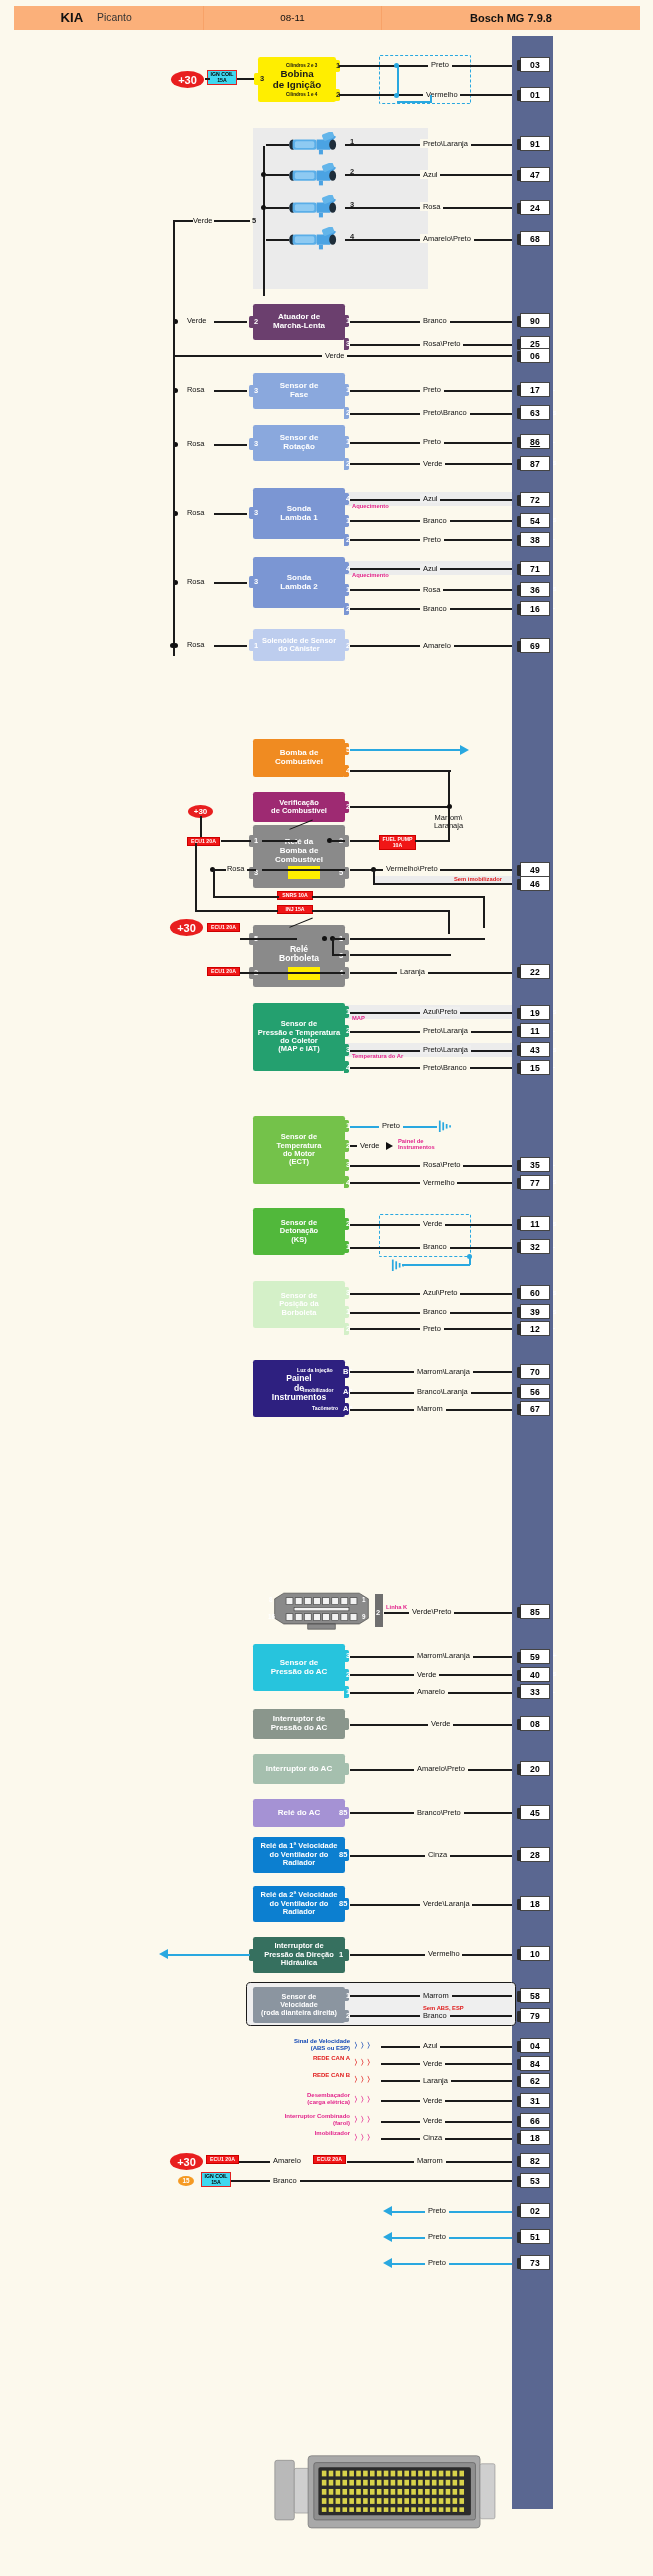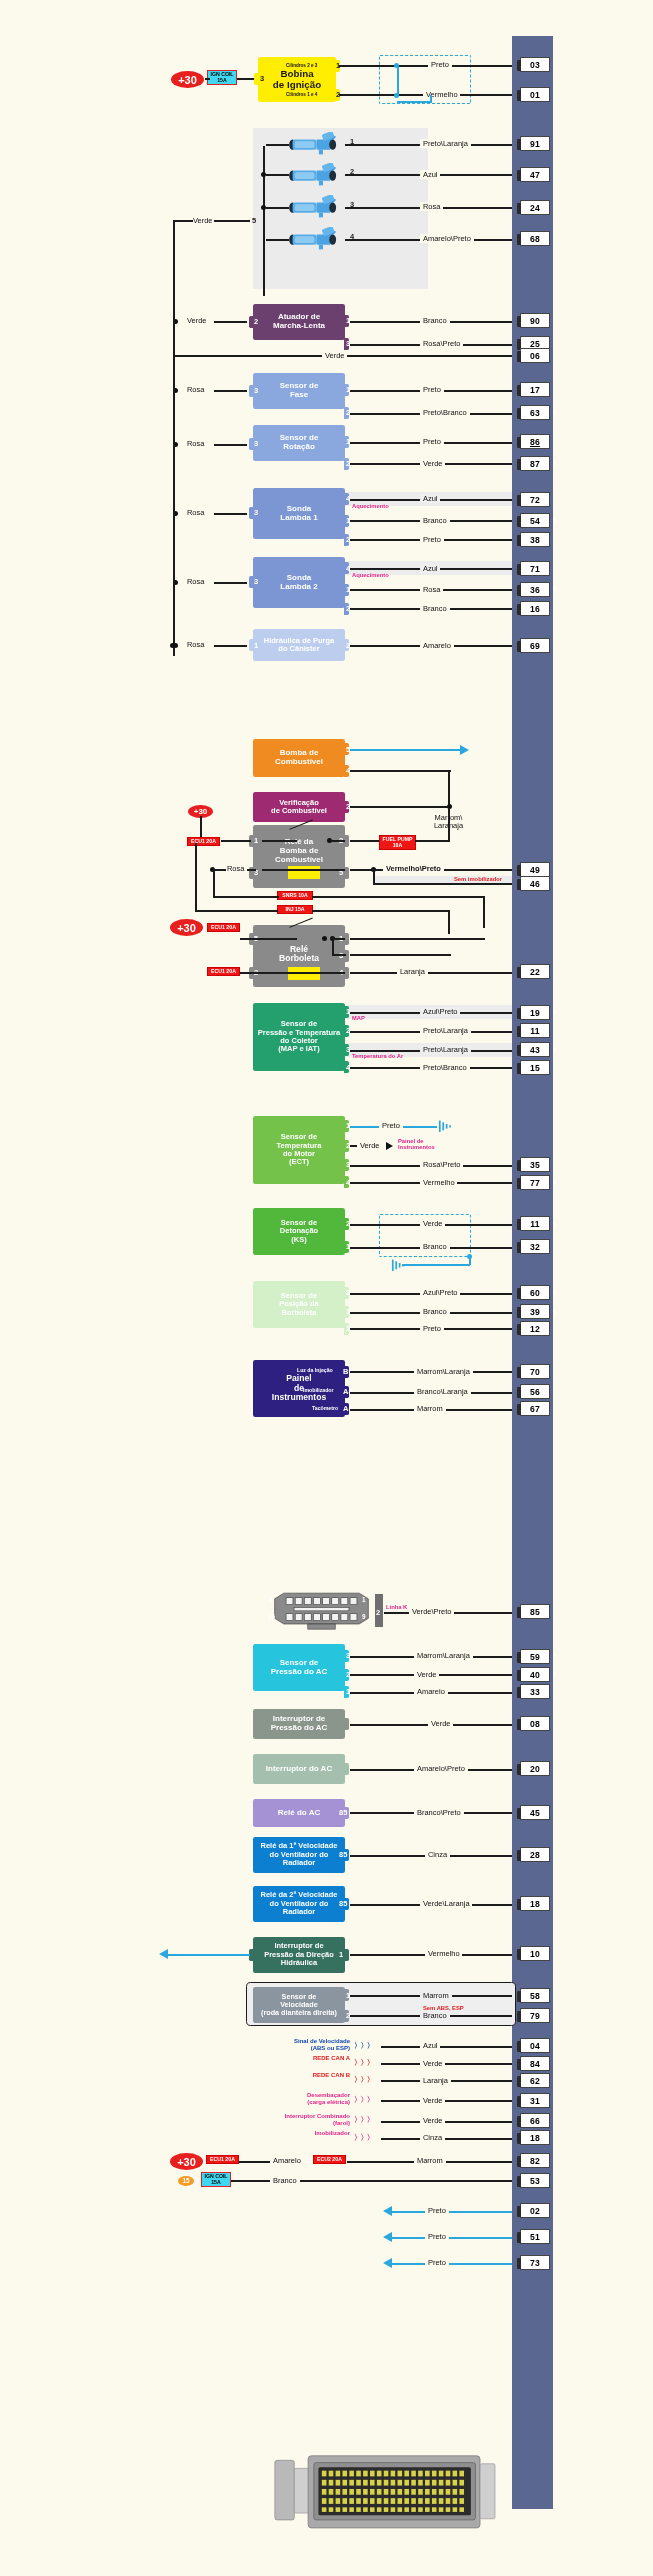--- a/index.html
+++ b/index.html
@@ -108,6 +108,12 @@
 
 <div id="stage">
 
+  <div class="hdr">
+    <div class="hdr-cell hdr-brand">KIA</div>
+    <div class="hdr-cell hdr-model">Picanto</div>
+    <div class="hdr-cell hdr-years">08-11</div>
+    <div class="hdr-cell hdr-ecu">Bosch MG 7.9.8</div>
+  </div>
 
   <div class="ecubar"></div>
 

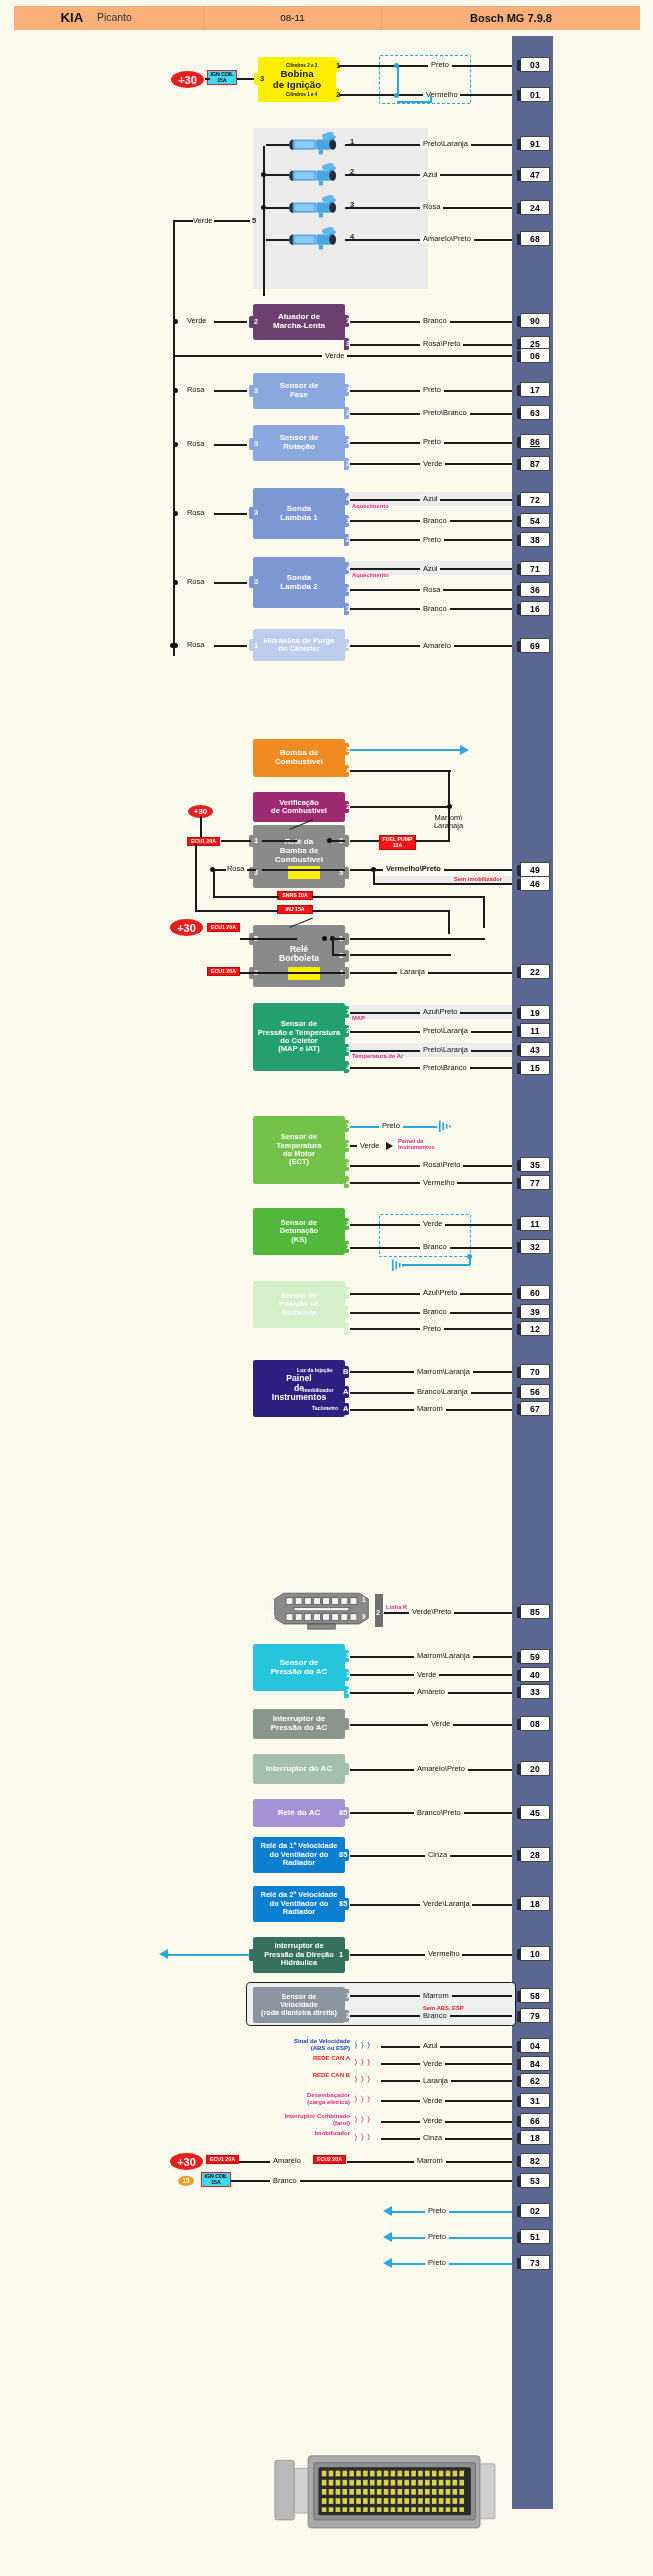--- a/index.html
+++ b/index.html
@@ -601,7 +601,7 @@
     <div class="pin" style="left: 520px; top: 601px;">16</div>
     <div class="pinsup" style="left: 553px; top: 604px; color: rgb(255, 255, 255);">-</div>
     <div class="blk" style="left: 253px; top: 629px; width: 92px; height: 32px; background: rgb(189, 205, 238); color: rgb(255, 255, 255); font-size: 7.5px;">
-      <span class="t">Hidráulica de Purga
+      <span class="t">Solenóide de Sensor
 do Cânister</span>
     </div>
     <div class="nubL" style="left: 249px; top: 639px; background: rgb(189, 205, 238);"></div>

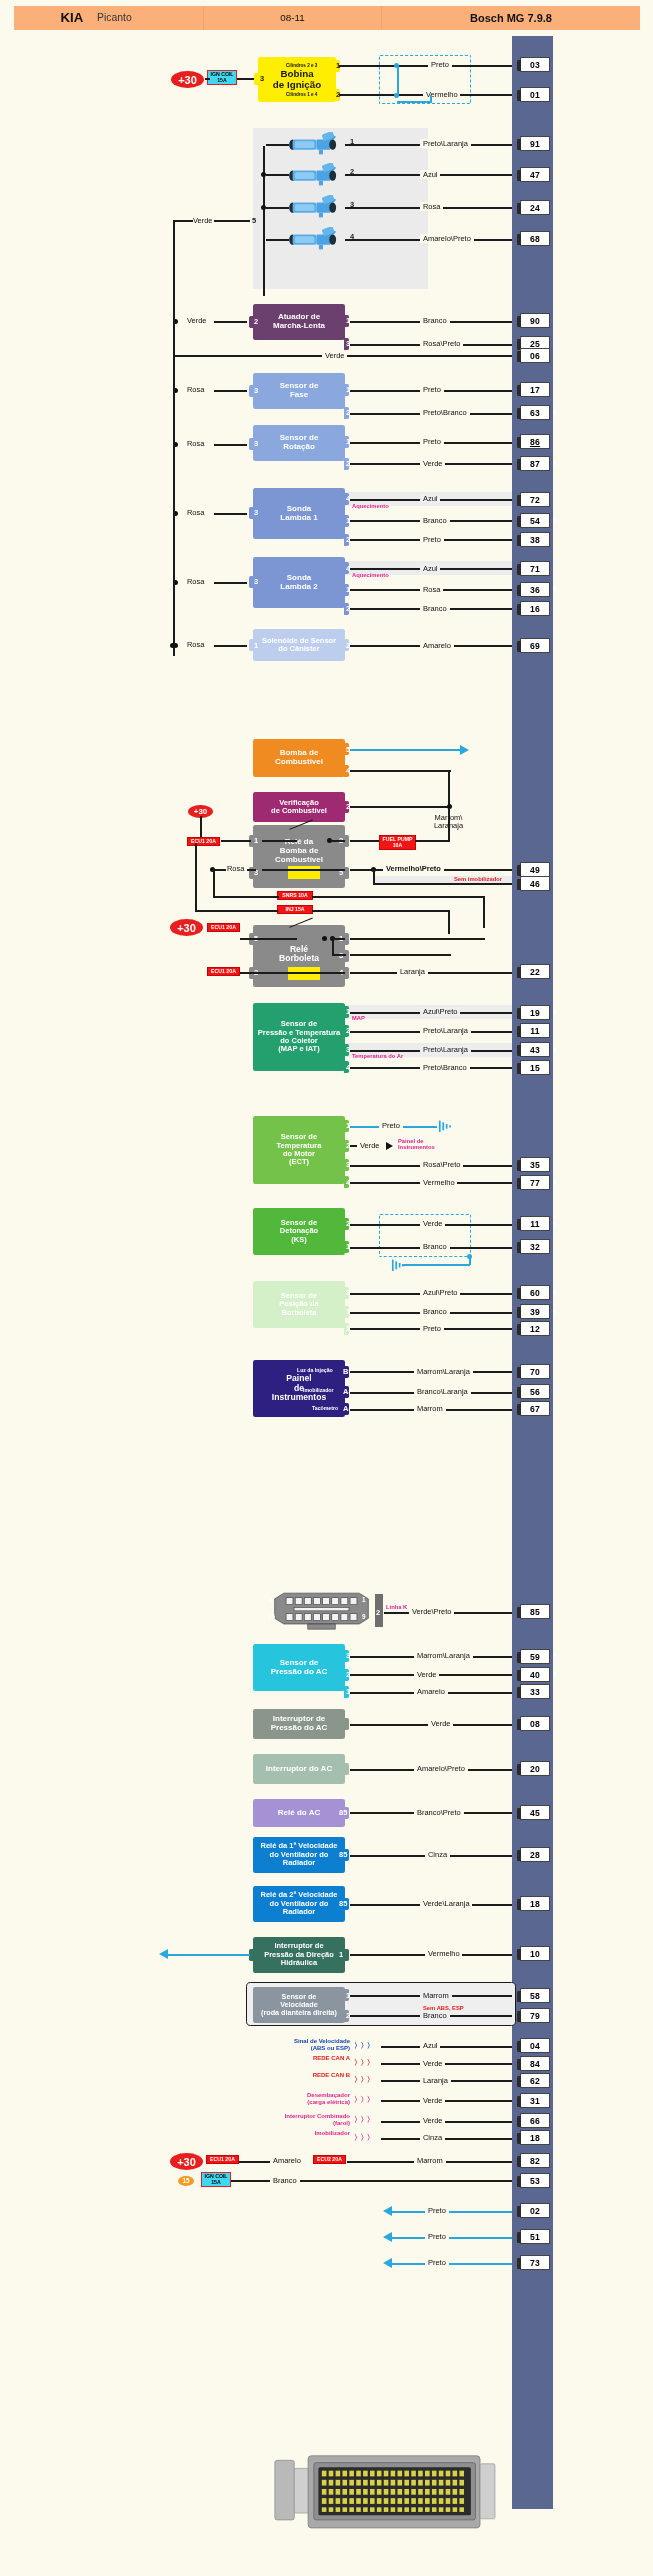--- a/index.html
+++ b/index.html
@@ -220,7 +220,7 @@
   <div class="dot" style="left:210px;top:867px;"></div>
   <div class="wire" style="left:350px;top:869px;width:162px;"></div>
   <div class="dot" style="left:371px;top:867px;"></div>
-  <div class="wlab" style="left:383px;top:864px;font-weight:bold;">Vermelho\Preto</div>
+  <div class="wlab" style="left:383px;top:864px;">Vermelho\Preto</div>
   <div class="stripe" style="left:373px;top:876px;width:139px;height:9.2px;"></div>
   <div class="wirev" style="left:373px;top:869px;height:15px;"></div>
   <div class="wire" style="left:373px;top:883px;width:139px;"></div>

